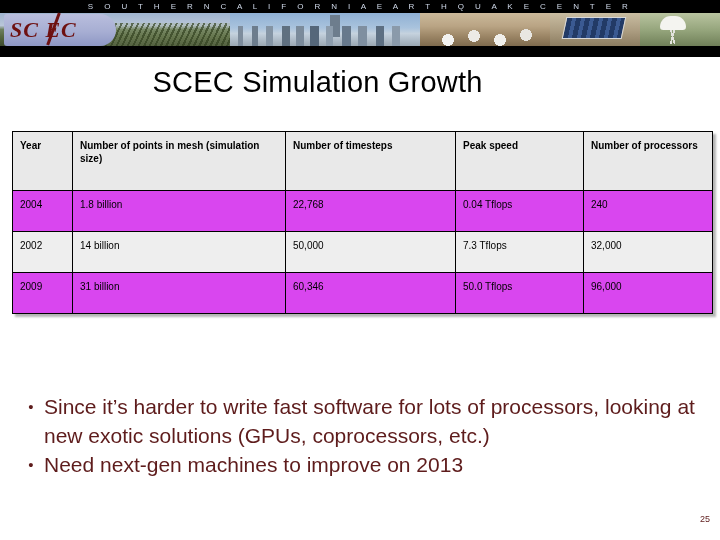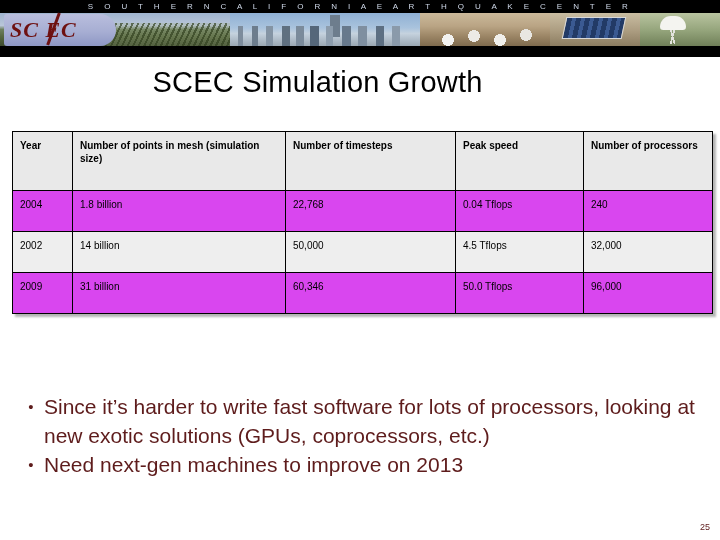--- a/index.html
+++ b/index.html
@@ -292,7 +292,7 @@
       <td>2002</td>
       <td>14 billion</td>
       <td>50,000</td>
-      <td>4.5 Tflops</td>
+      <td>7.3 Tflops</td>
       <td>32,000</td>
     </tr>
     <tr class="rdark">

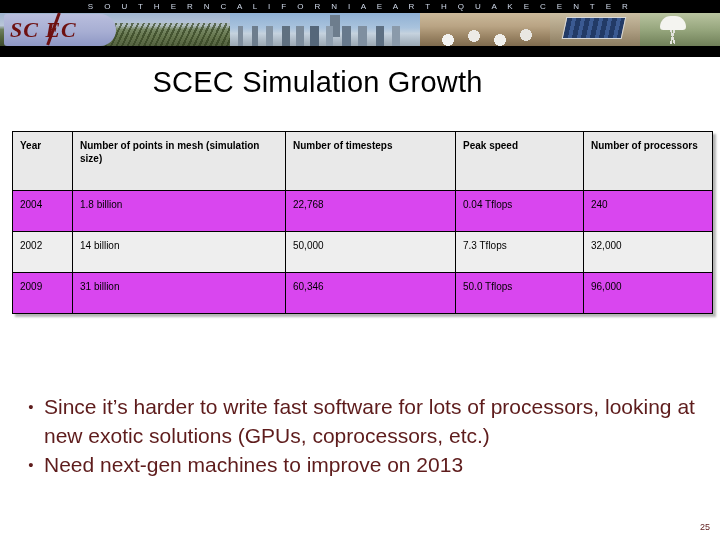--- a/index.html
+++ b/index.html
@@ -237,7 +237,7 @@
   .page-number {
     position: absolute;
     right: 10px;
-    bottom: 8px;
+    bottom: 16px;
     font-size: 9px;
     color: #5e1c1c;
     font-family: "Liberation Sans", sans-serif;

